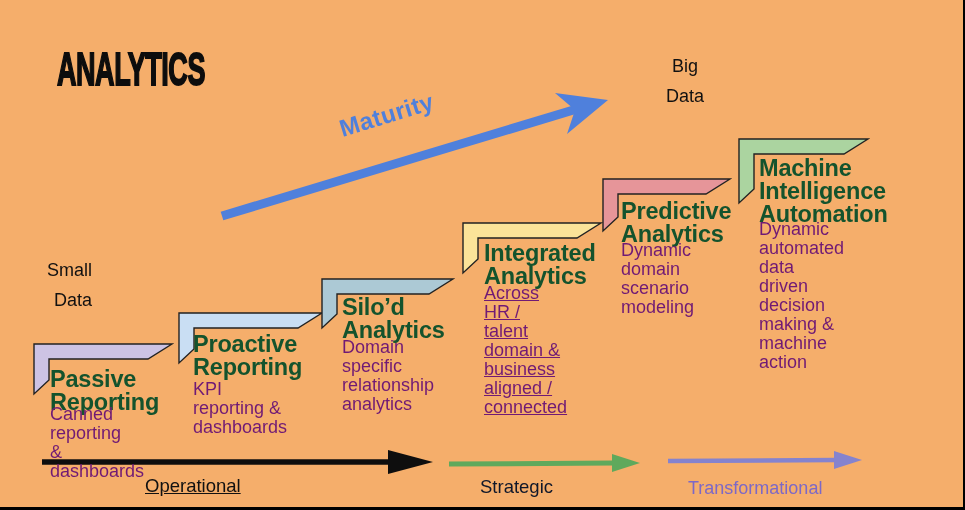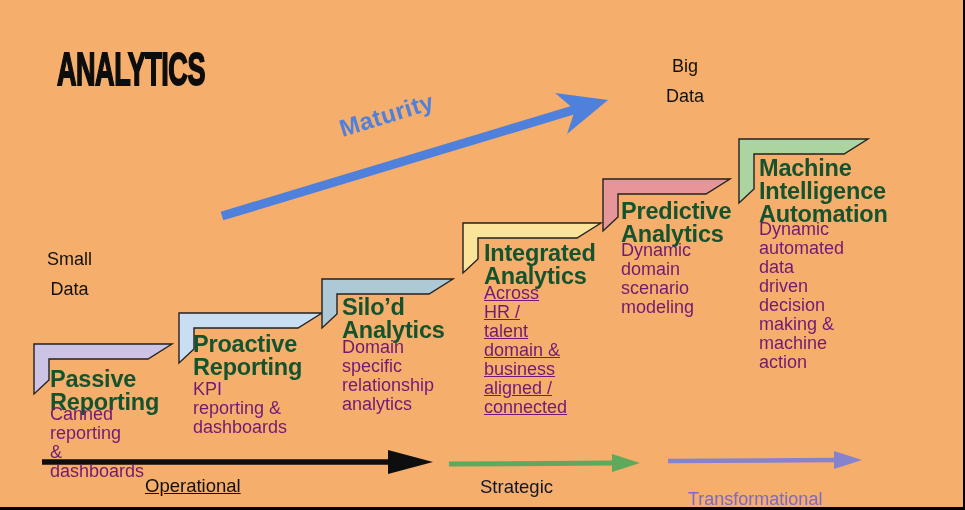--- a/index.html
+++ b/index.html
@@ -19,7 +19,7 @@
     position:absolute;font-size:18px;line-height:30px;color:#111;
     white-space:pre-line;
   }
-  .small-data{left:47px;top:244px;text-align:center;}
+  .small-data{left:47px;top:255px;text-align:right;}
   .big-data{left:655px;top:51px;width:60px;text-align:center;}
   .arrow-layer{position:absolute;left:0;top:0;pointer-events:none;}
   .maturity-label{

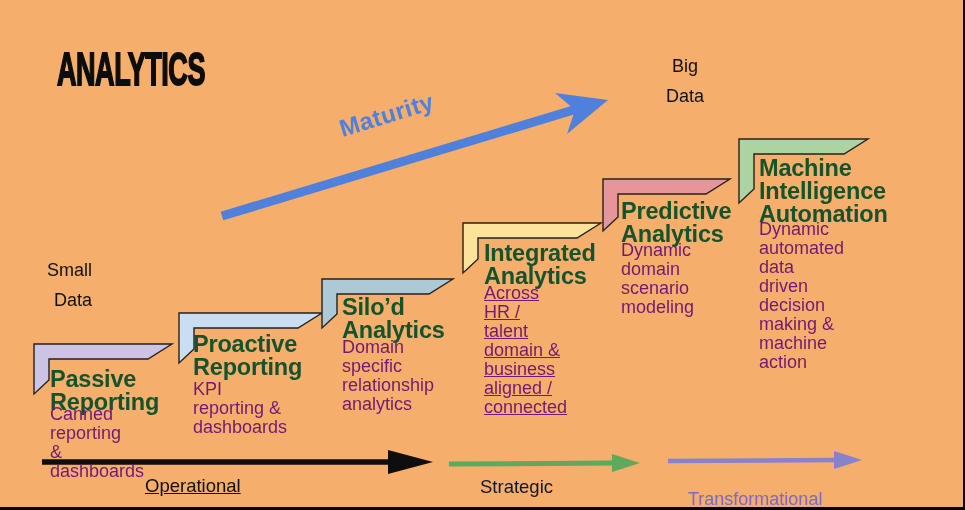--- a/index.html
+++ b/index.html
@@ -46,7 +46,7 @@
   .axis-label{position:absolute;font-size:18.5px;white-space:nowrap;}
   .lbl-operational{left:145px;top:475px;text-decoration:underline;}
   .lbl-strategic{left:480px;top:476px;}
-  .lbl-transformational{left:688px;top:478px;font-size:18px;margin-top:11px;}
+  .lbl-transformational{left:688px;top:478px;font-size:18px;}
 </style>
 </head>
 <body>

